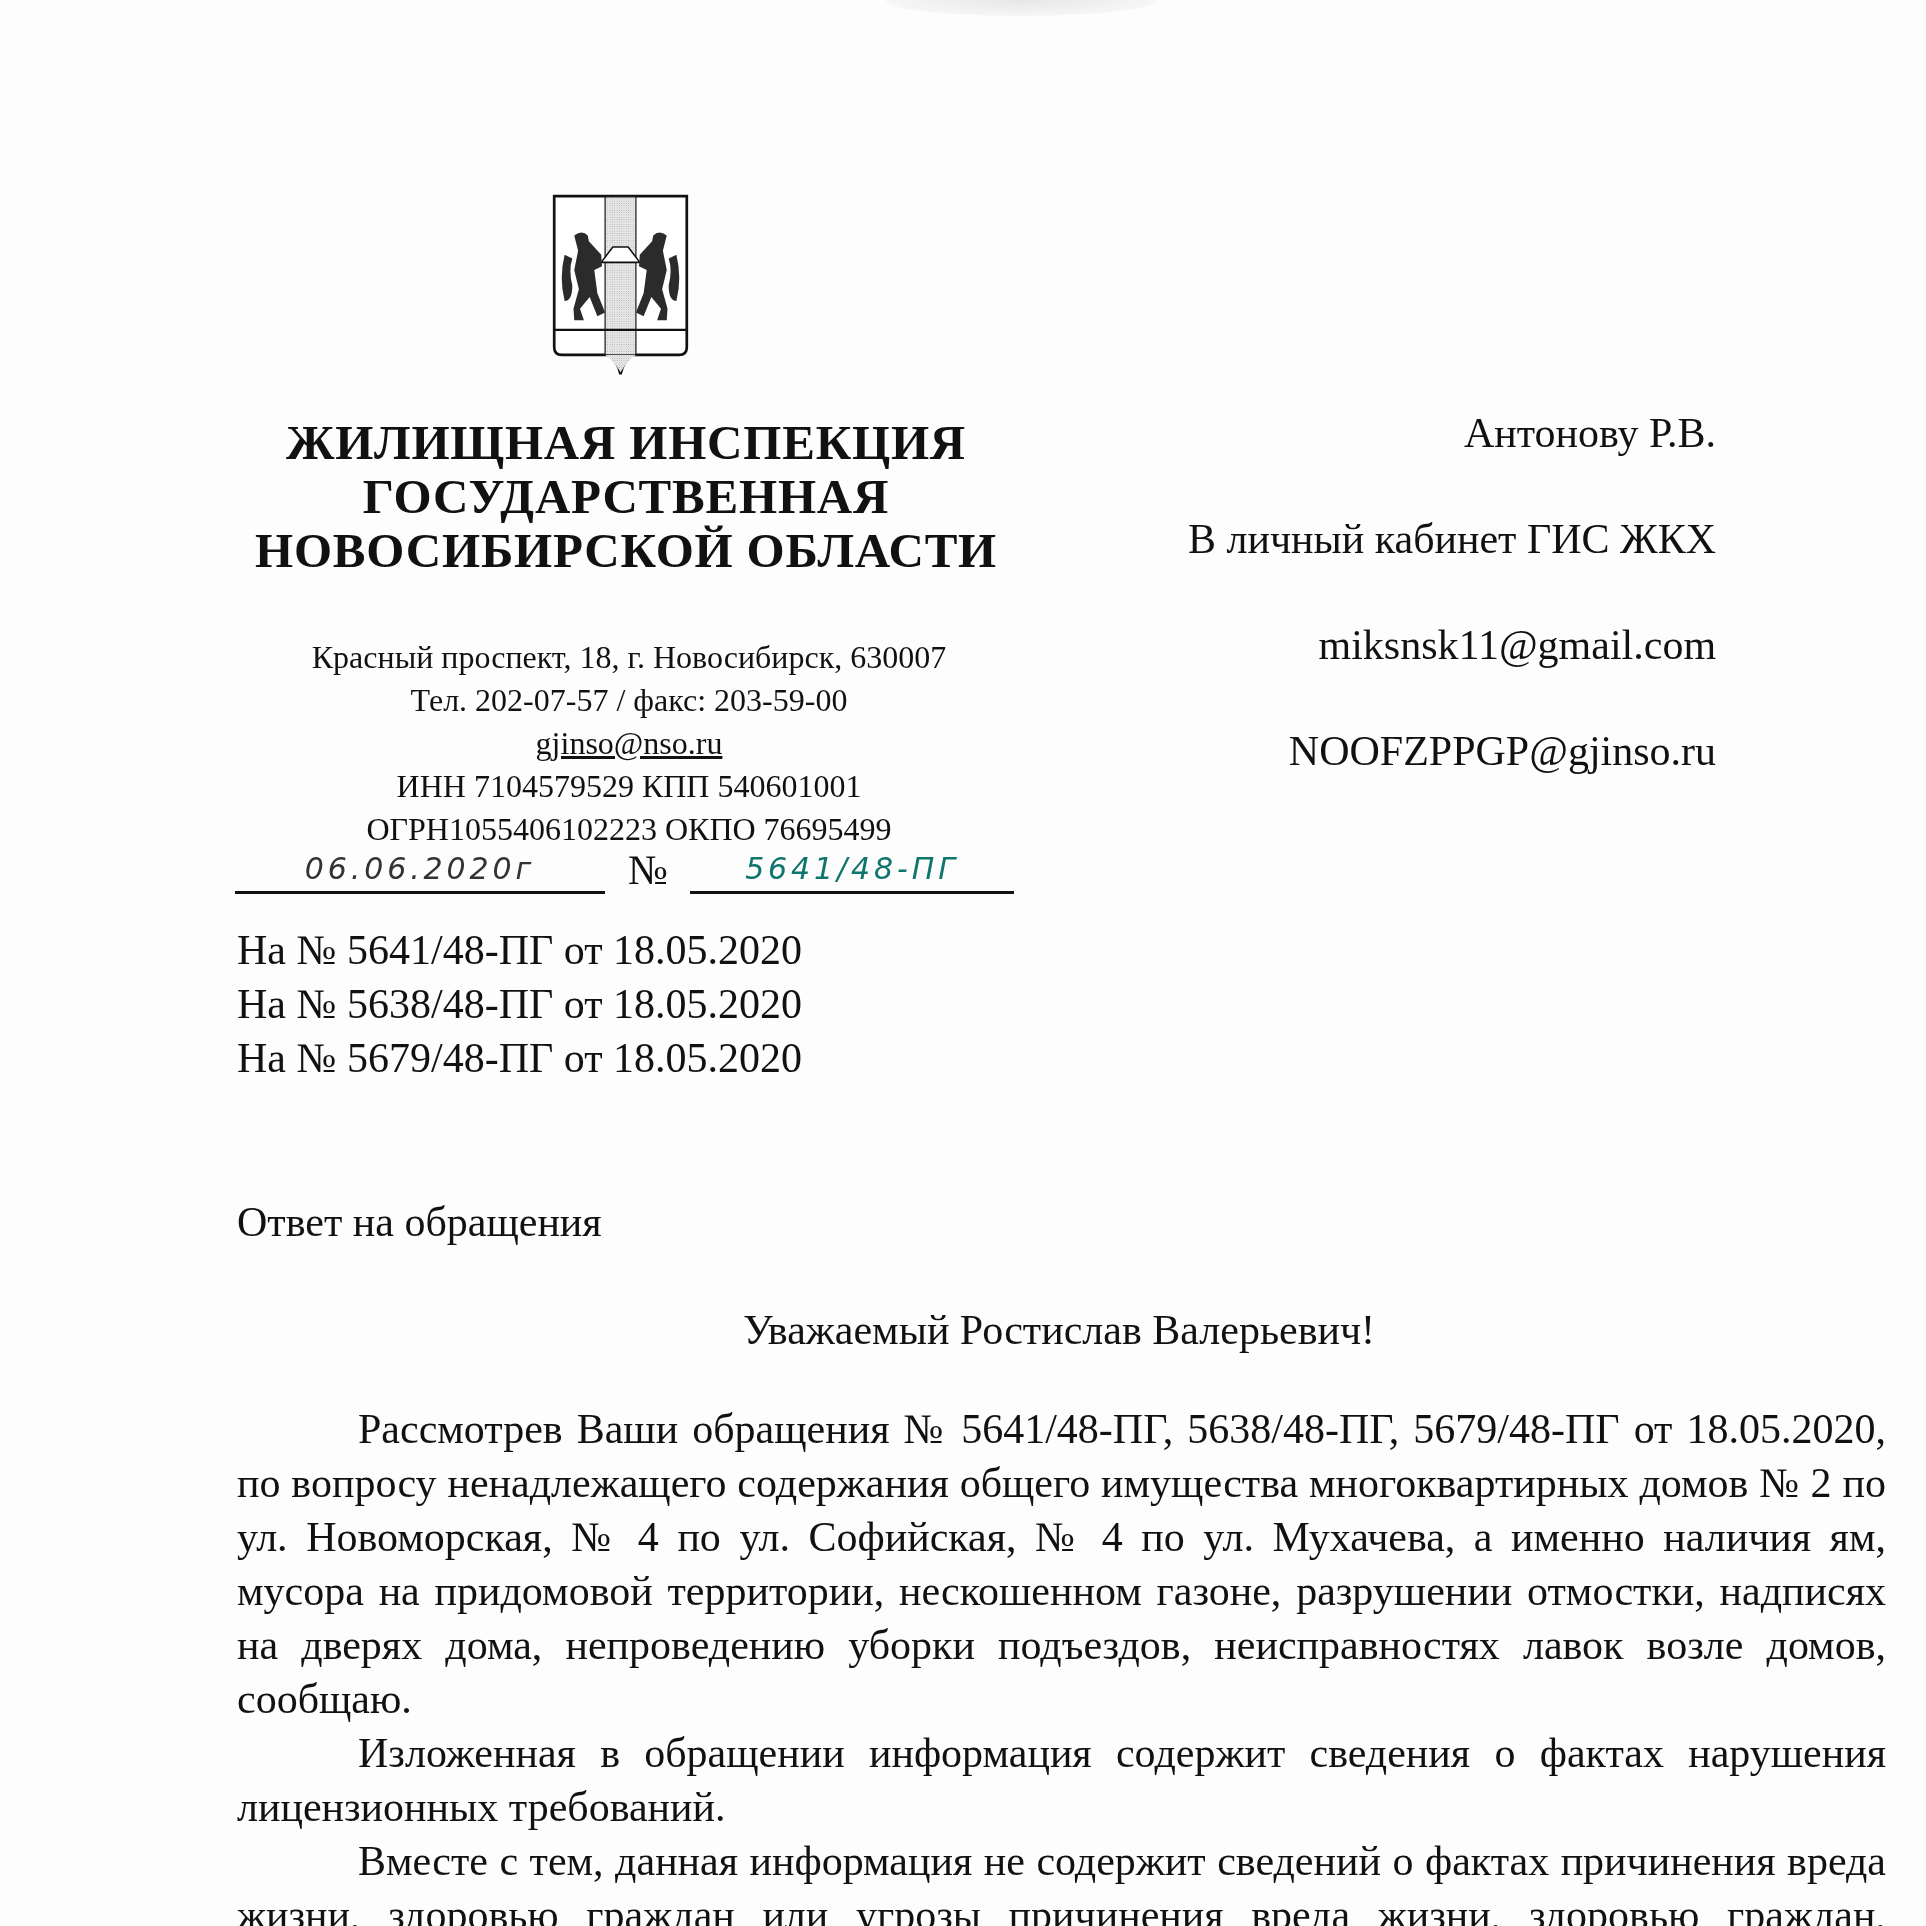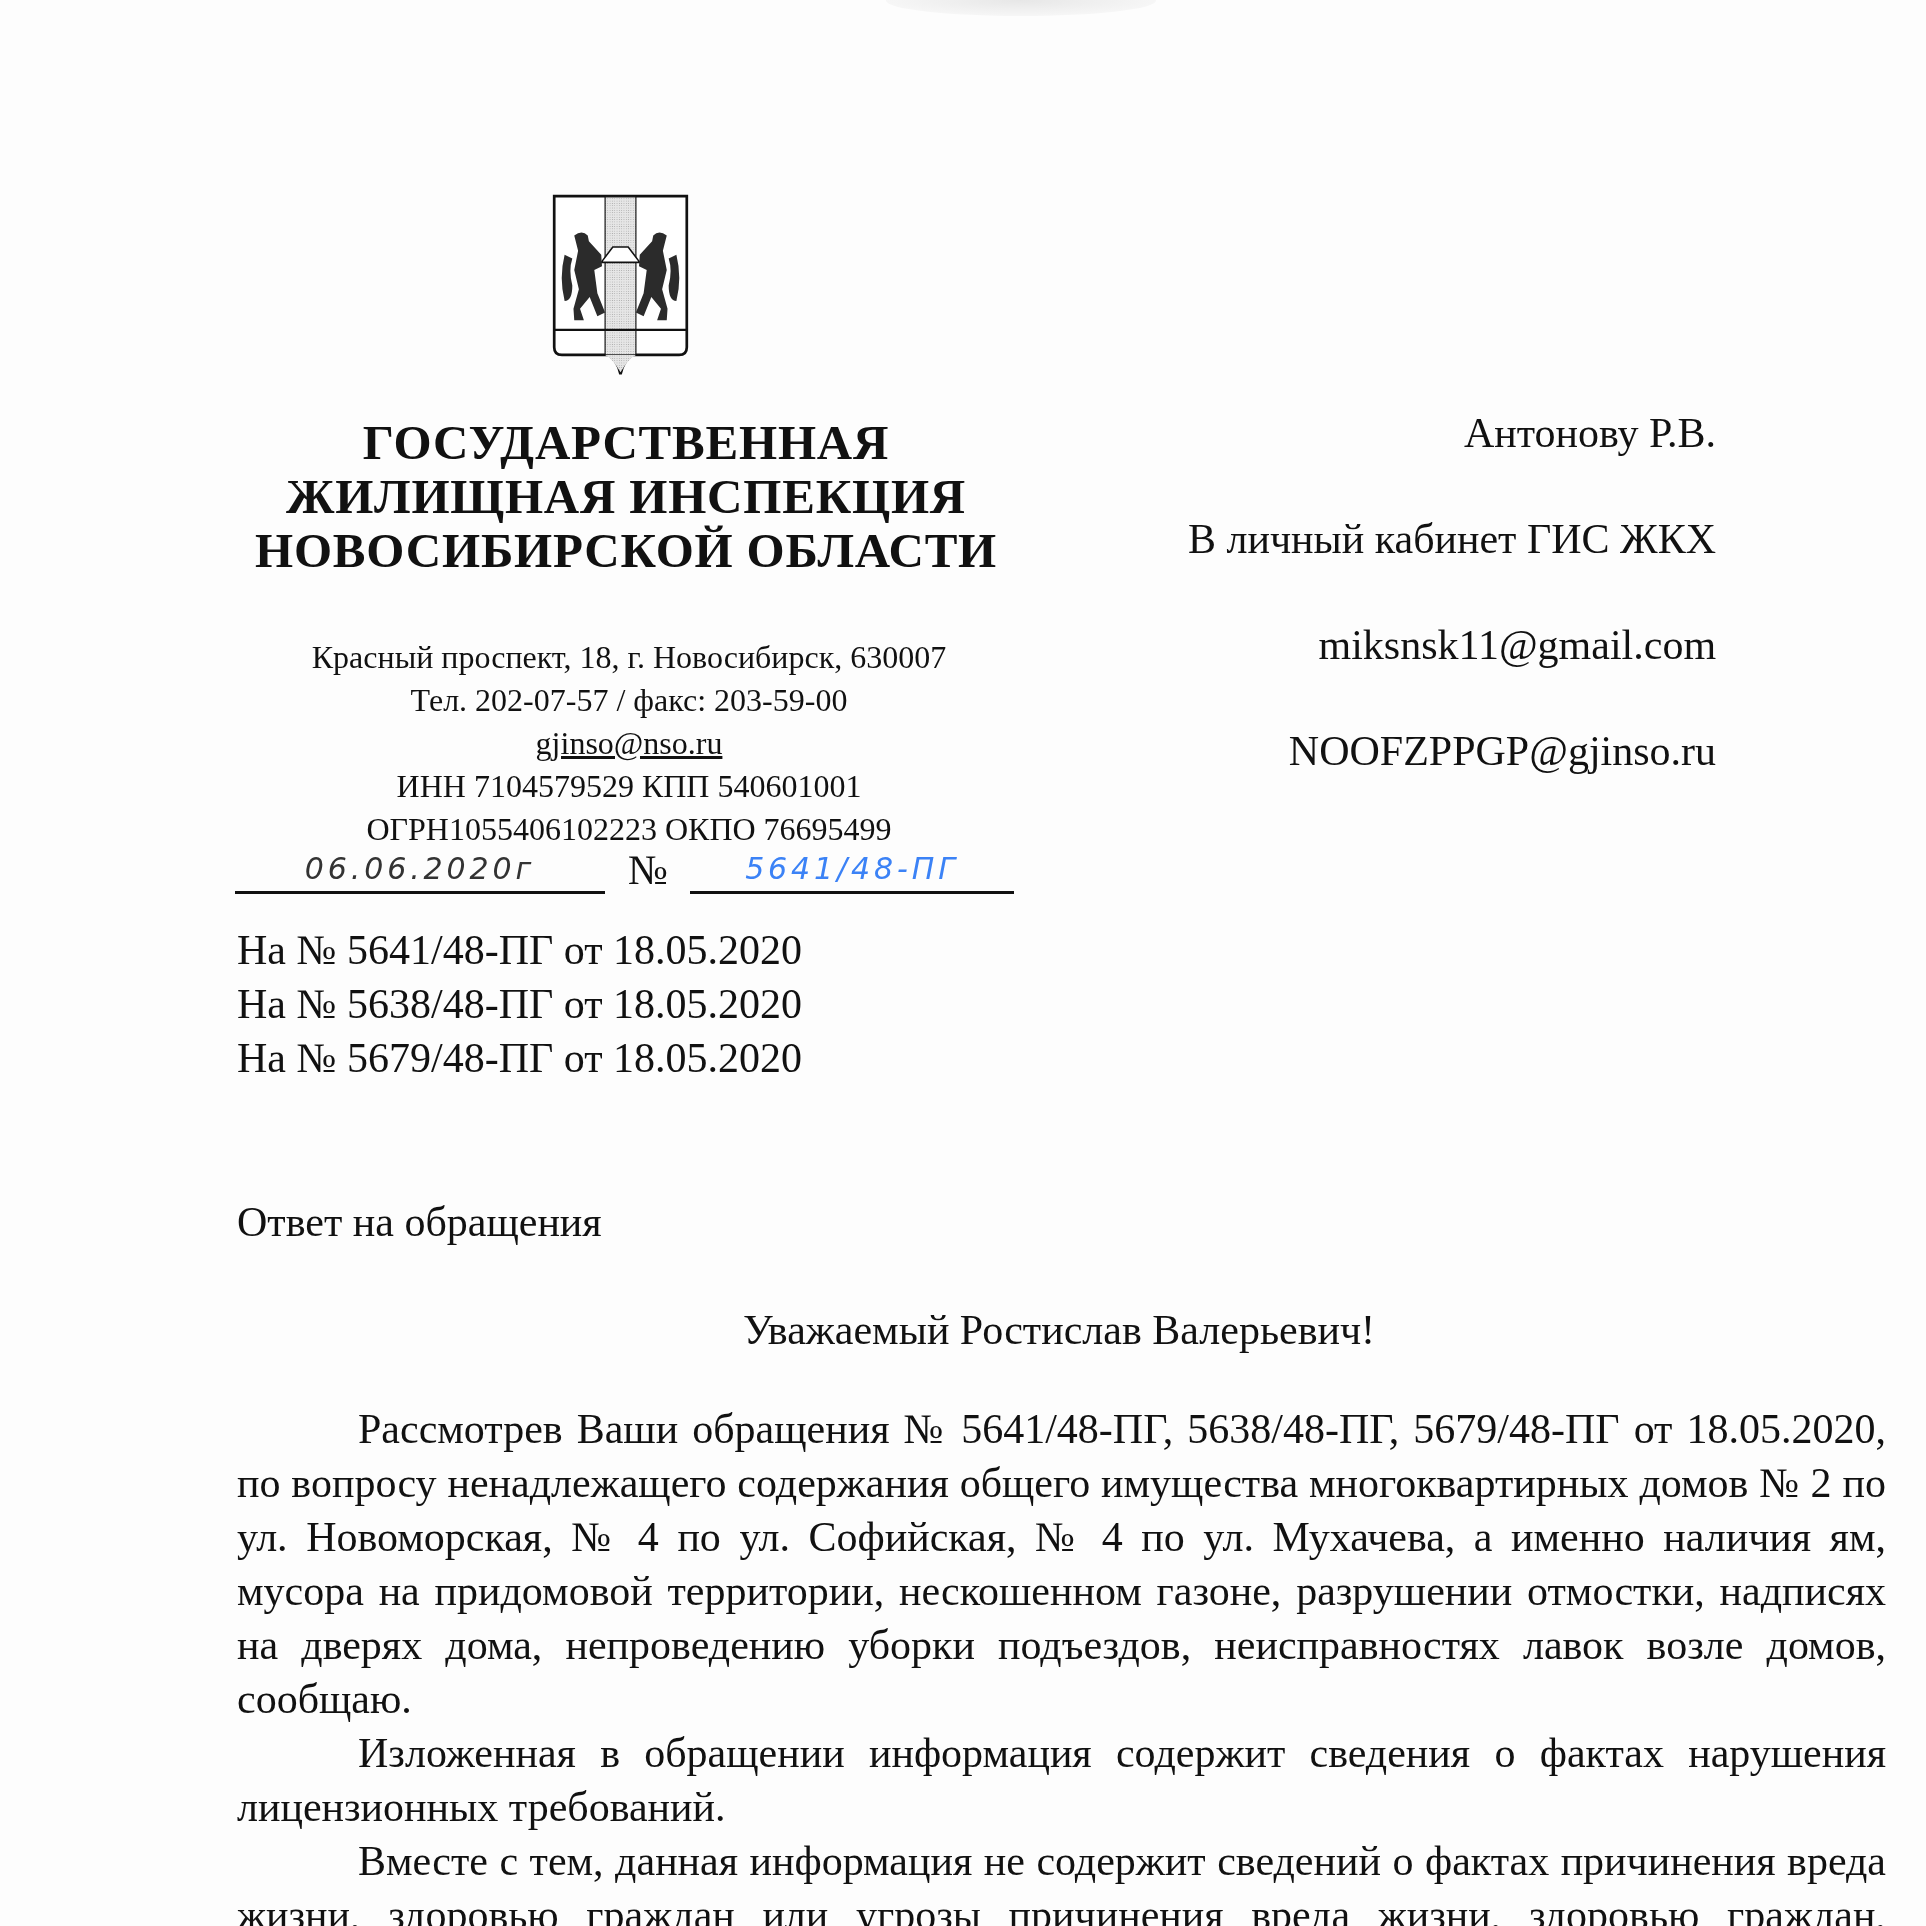--- a/index.html
+++ b/index.html
@@ -72,8 +72,8 @@
   </svg>
 
   <div class="org">
+    <div>ЖИЛИЩНАЯ  ИНСПЕКЦИЯ</div>
     <div>ГОСУДАРСТВЕННАЯ</div>
-    <div>ЖИЛИЩНАЯ  ИНСПЕКЦИЯ</div>
     <div>НОВОСИБИРСКОЙ  ОБЛАСТИ</div>
   </div>
 

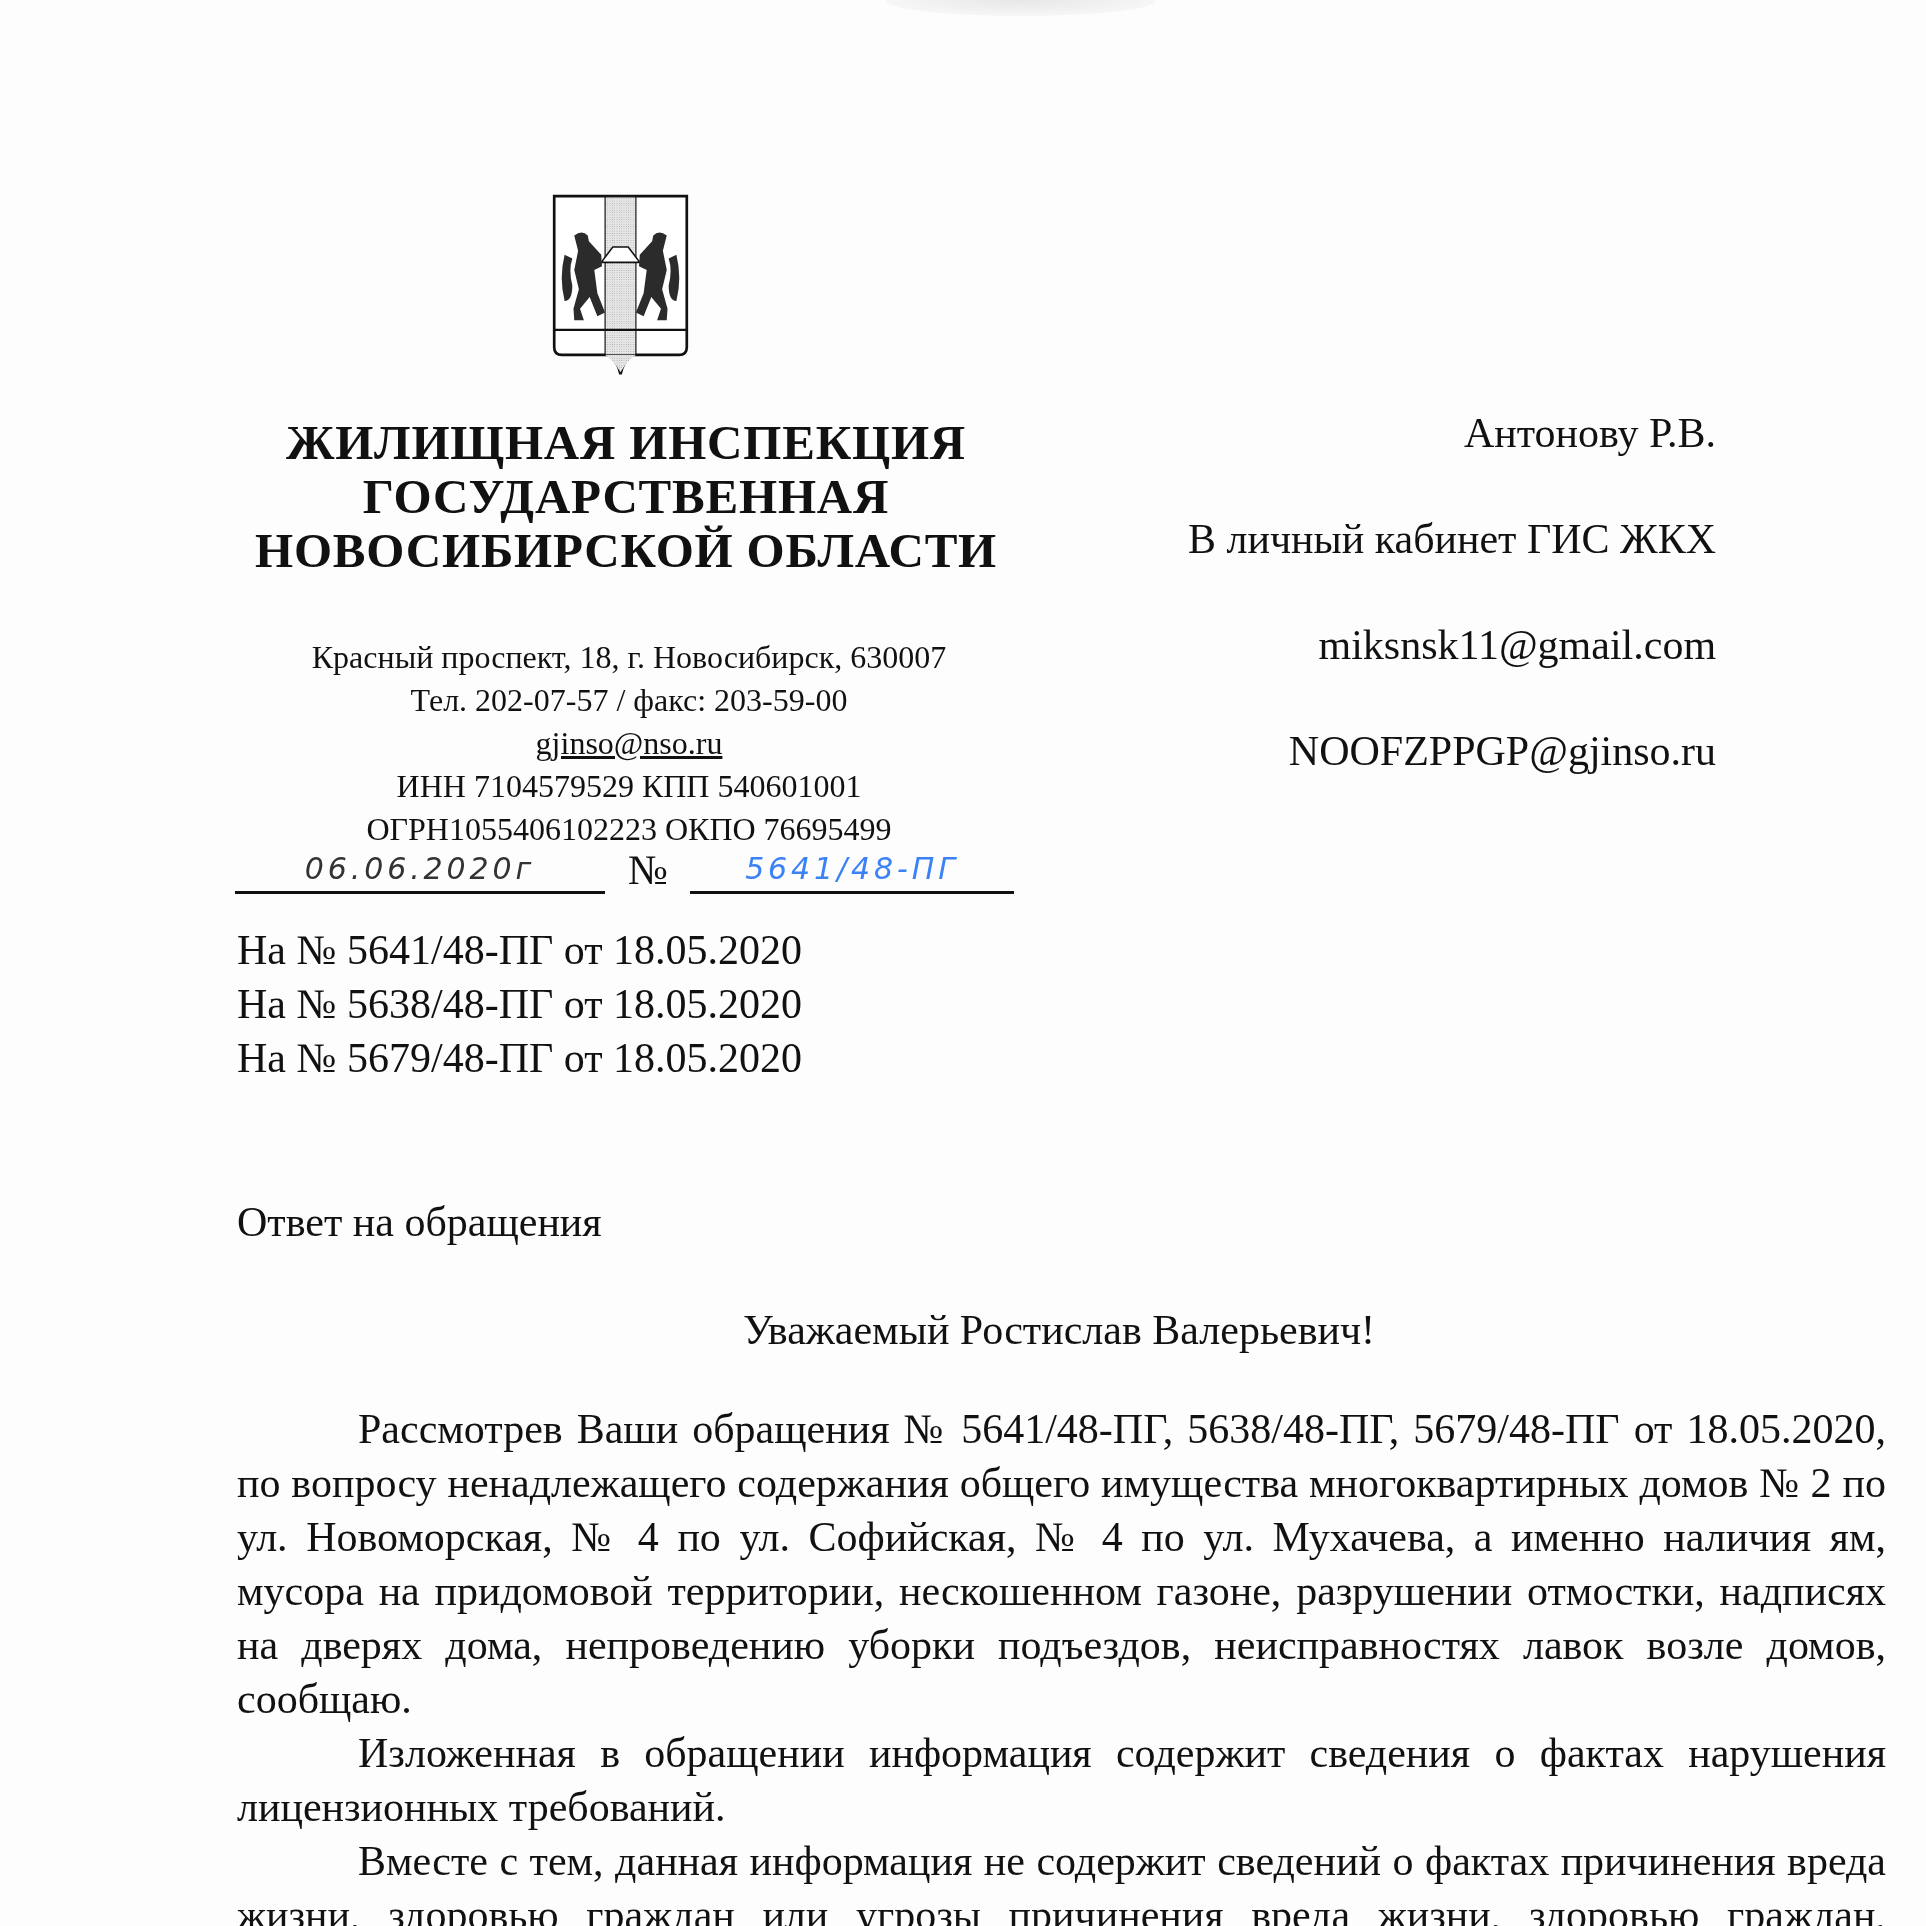--- a/index.html
+++ b/index.html
@@ -28,7 +28,7 @@
   .reg-no-sign { left: 628px; font-size: 42px; line-height: 42px; }
   .reg-num { left: 690px; width: 324px; border-bottom: 3.5px solid #111; text-align: center;
              font-family: "DejaVu Sans", sans-serif; font-style: italic; font-size: 30px;
-             color: #3b82f6; letter-spacing: 3.9px; line-height: 39px; }
+             color: #0f766e; letter-spacing: 3.9px; line-height: 39px; }
 
   .refs { position: absolute; left: 237px; top: 923px; font-size: 42px; line-height: 54px; }
   .refs div { white-space: nowrap; }

